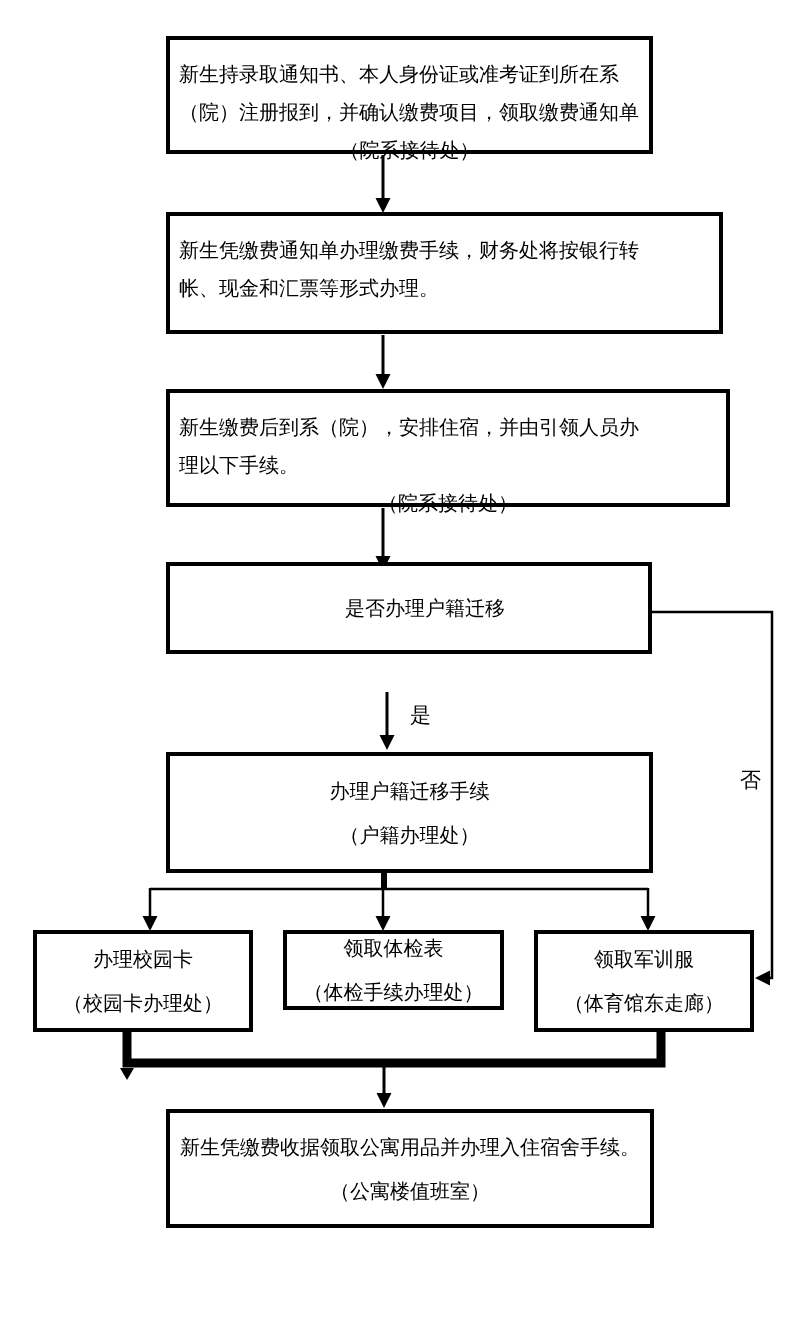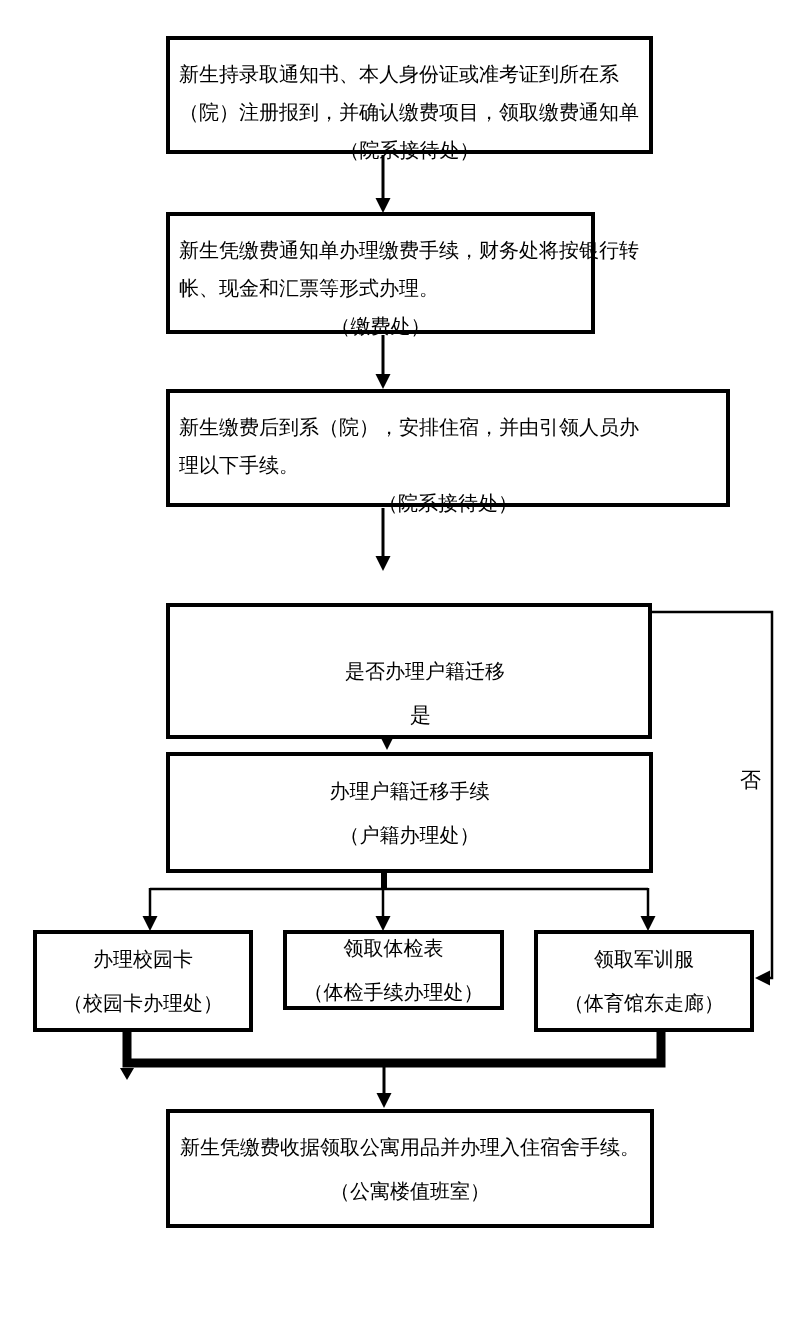--- a/index.html
+++ b/index.html
@@ -112,7 +112,7 @@
     <div class="ln center">（院系接待处）</div>
   </div>
 
-  <div class="node pad-top" style="left:166px; top:212px; width:429px; height:122px;">
+  <div class="node pad-top" style="left:166px; top:212px; width:557px; height:122px;">
     <div class="ln">新生凭缴费通知单办理缴费手续，财务处将按银行转</div>
     <div class="ln">帐、现金和汇票等形式办理。</div>
     <div class="ln center">（缴费处）</div>

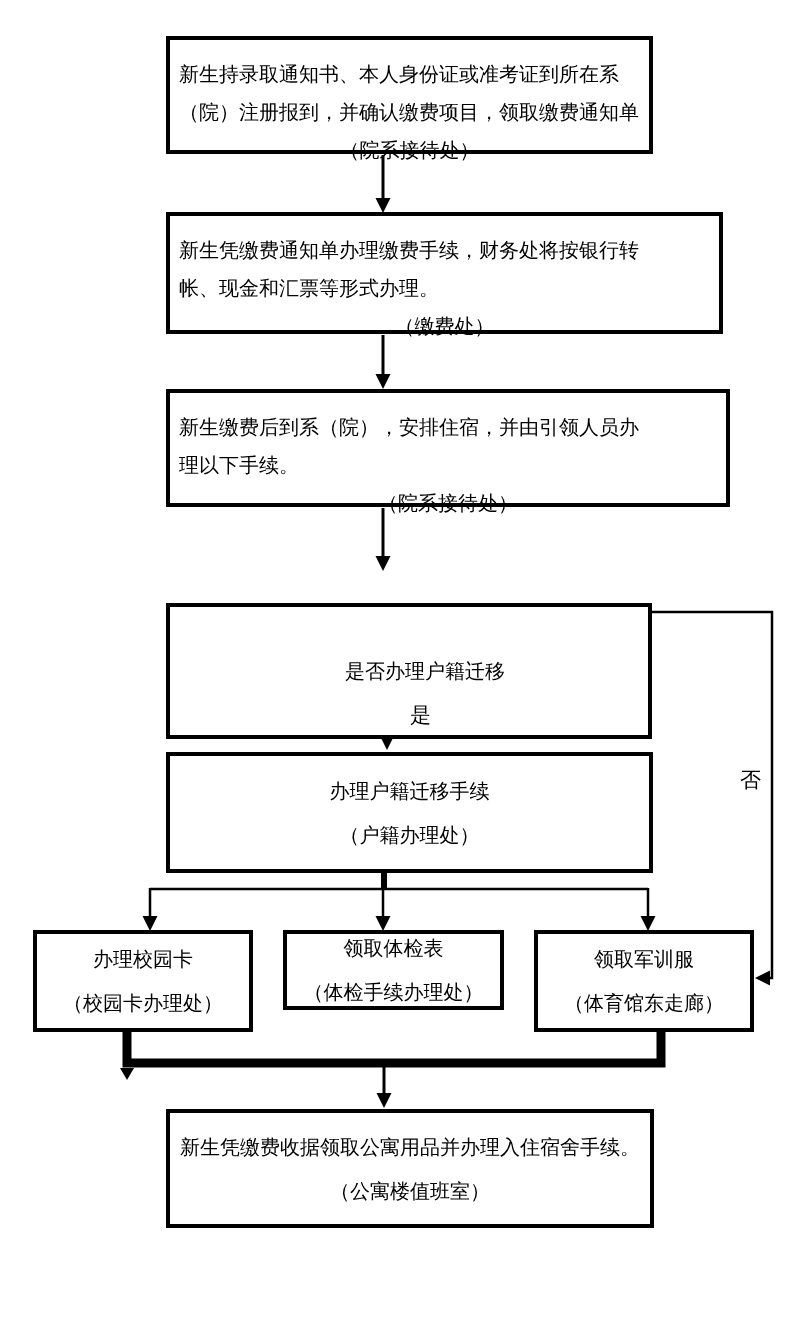--- a/index.html
+++ b/index.html
@@ -115,7 +115,6 @@
   <div class="node pad-top" style="left:166px; top:212px; width:557px; height:122px;">
     <div class="ln">新生凭缴费通知单办理缴费手续，财务处将按银行转</div>
     <div class="ln">帐、现金和汇票等形式办理。</div>
-    <div class="ln center">（缴费处）</div>
   </div>
 
   <div class="node pad-top" style="left:166px; top:389px; width:564px; height:118px;">

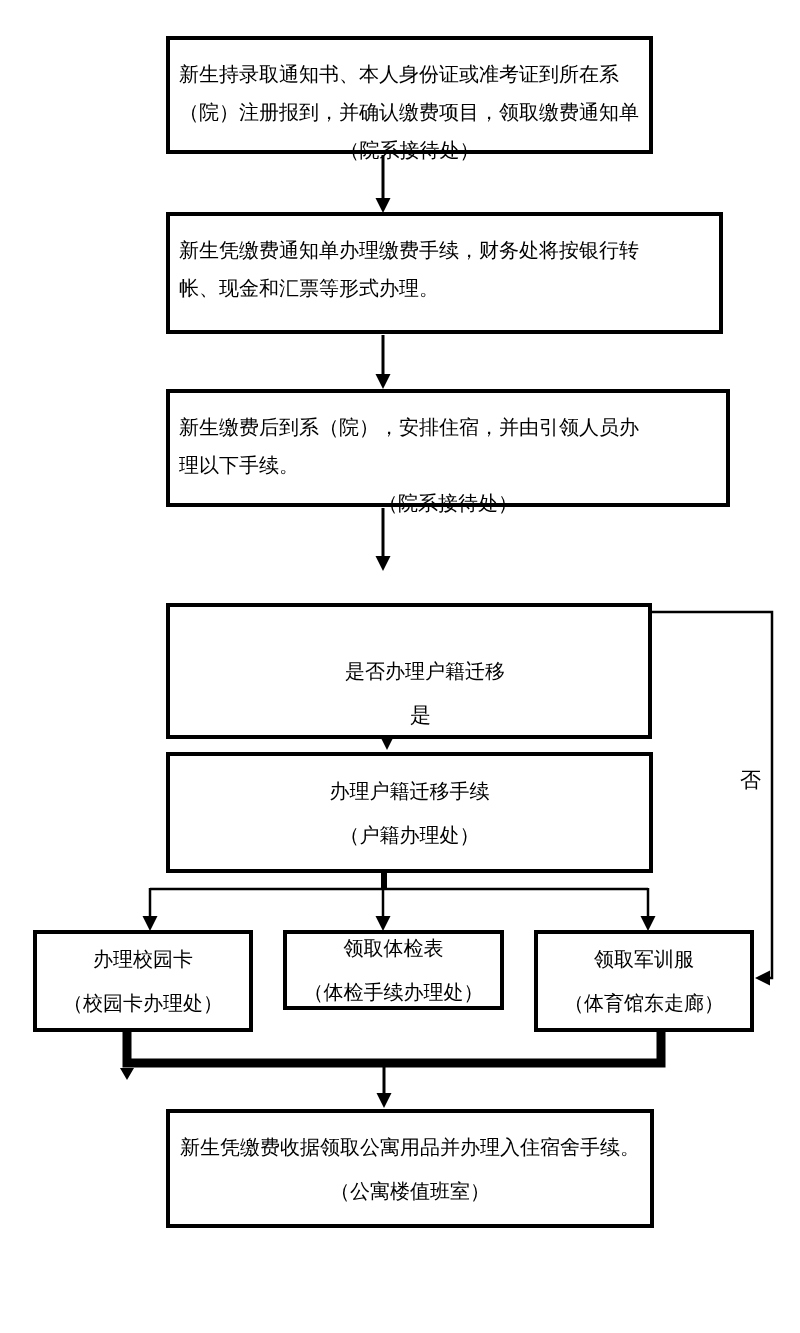--- a/index.html
+++ b/index.html
@@ -123,7 +123,7 @@
     <div class="ln center">（院系接待处）</div>
   </div>
 
-  <div class="node single" style="left:166px; top:603px; width:486px; height:136px;padding-left:32px;">
+  <div class="node single" style="left:166px; top:562px; width:486px; height:92px;padding-left:32px;">
     <div class="ln">是否办理户籍迁移</div>
   </div>
 

